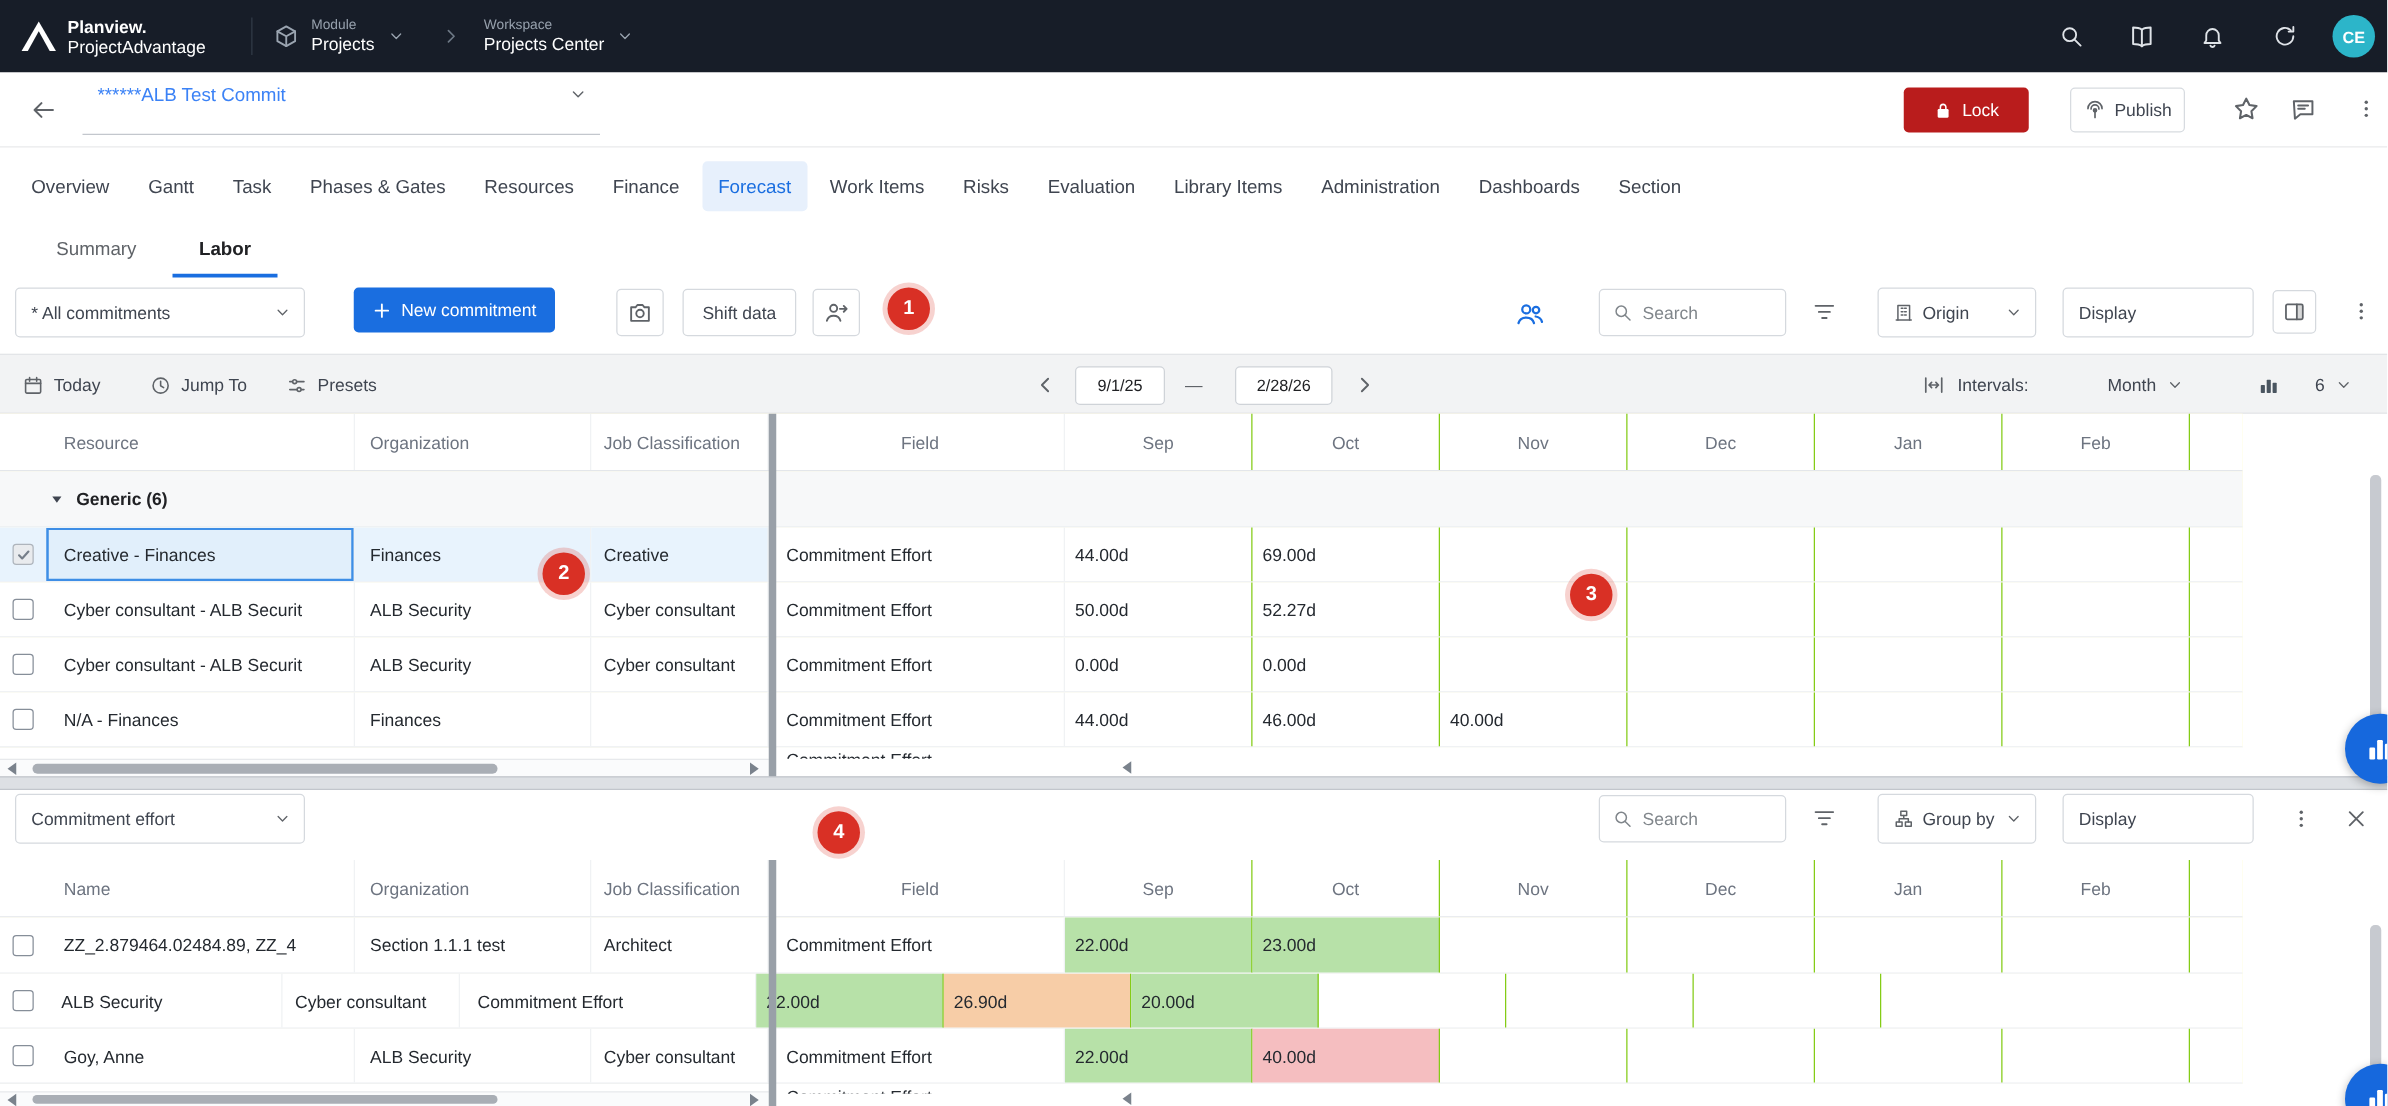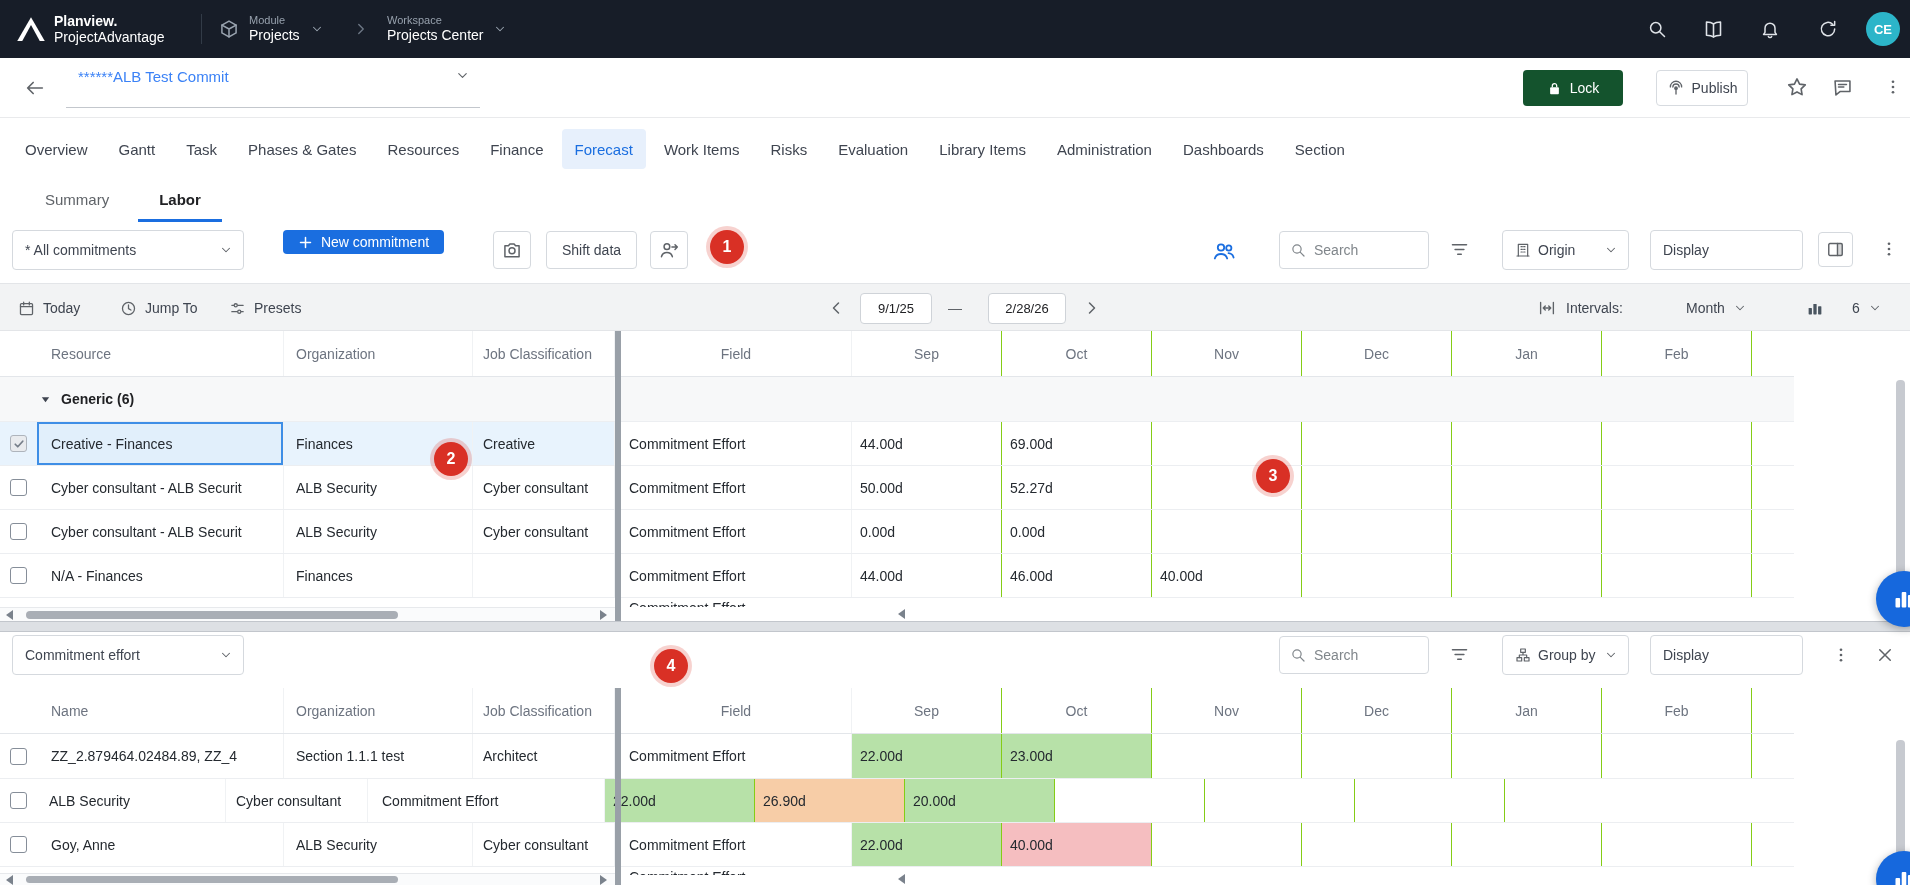--- a/index.html
+++ b/index.html
@@ -28,7 +28,7 @@
   .title-ctl{position:absolute;left:66px;top:10px;width:414px;height:40px;display:flex;
              justify-content:space-between;padding:0 10px 0 12px;border-bottom:1px solid #c3c7cd;
              font-size:15px;color:#3b82f6;cursor:pointer}
-  .btn-lock{position:absolute;left:1523px;top:12px;width:100px;height:36px;background:#14532d;border-radius:4px;
+  .btn-lock{position:absolute;left:1523px;top:12px;width:100px;height:36px;background:#b91c1c;border-radius:4px;
             color:#fff;display:flex;align-items:center;justify-content:center;gap:8px;font-size:14px;cursor:pointer}
   .btn-publish{position:absolute;left:1656px;top:12px;width:92px;height:36px;background:#fff;border:1px solid #d7dbe0;
             border-radius:4px;color:#3f4550;display:flex;align-items:center;justify-content:center;gap:7px;font-size:14px;cursor:pointer}

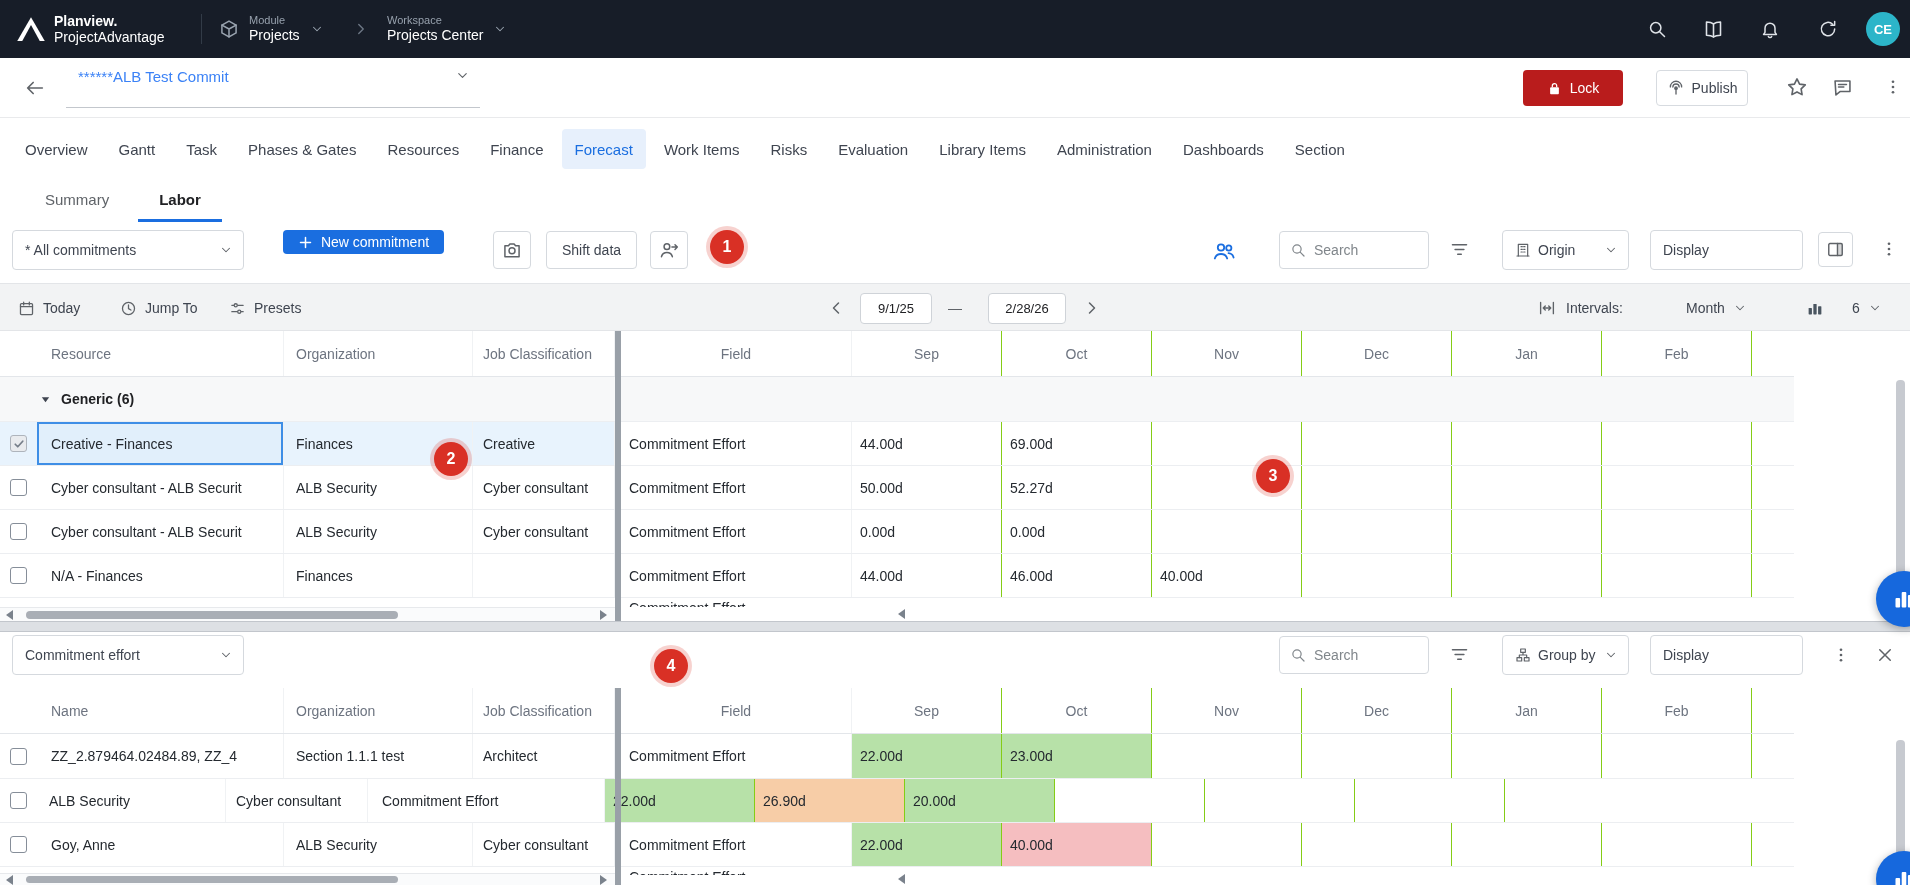--- a/index.html
+++ b/index.html
@@ -50,7 +50,7 @@
           border:1px solid #d5d9de;border-radius:4px;background:#fff;font-size:14px;color:#3f4550;
           padding:0 10px 0 12px;cursor:pointer}
   .selbox .chv{color:#5f6368}
-  .btn-primary{position:absolute;display:flex;align-items:center;justify-content:center;gap:8px;height:24px;
+  .btn-primary{position:absolute;display:flex;align-items:center;justify-content:center;gap:8px;height:36px;
           background:#1a6ee0;border-radius:4px;color:#fff;font-size:14px;cursor:pointer}
   .btn-sq{position:absolute;width:38px;height:38px;border:1px solid #d5d9de;border-radius:4px;background:#fff;
           display:flex;align-items:center;justify-content:center;color:#5f6368;cursor:pointer}

